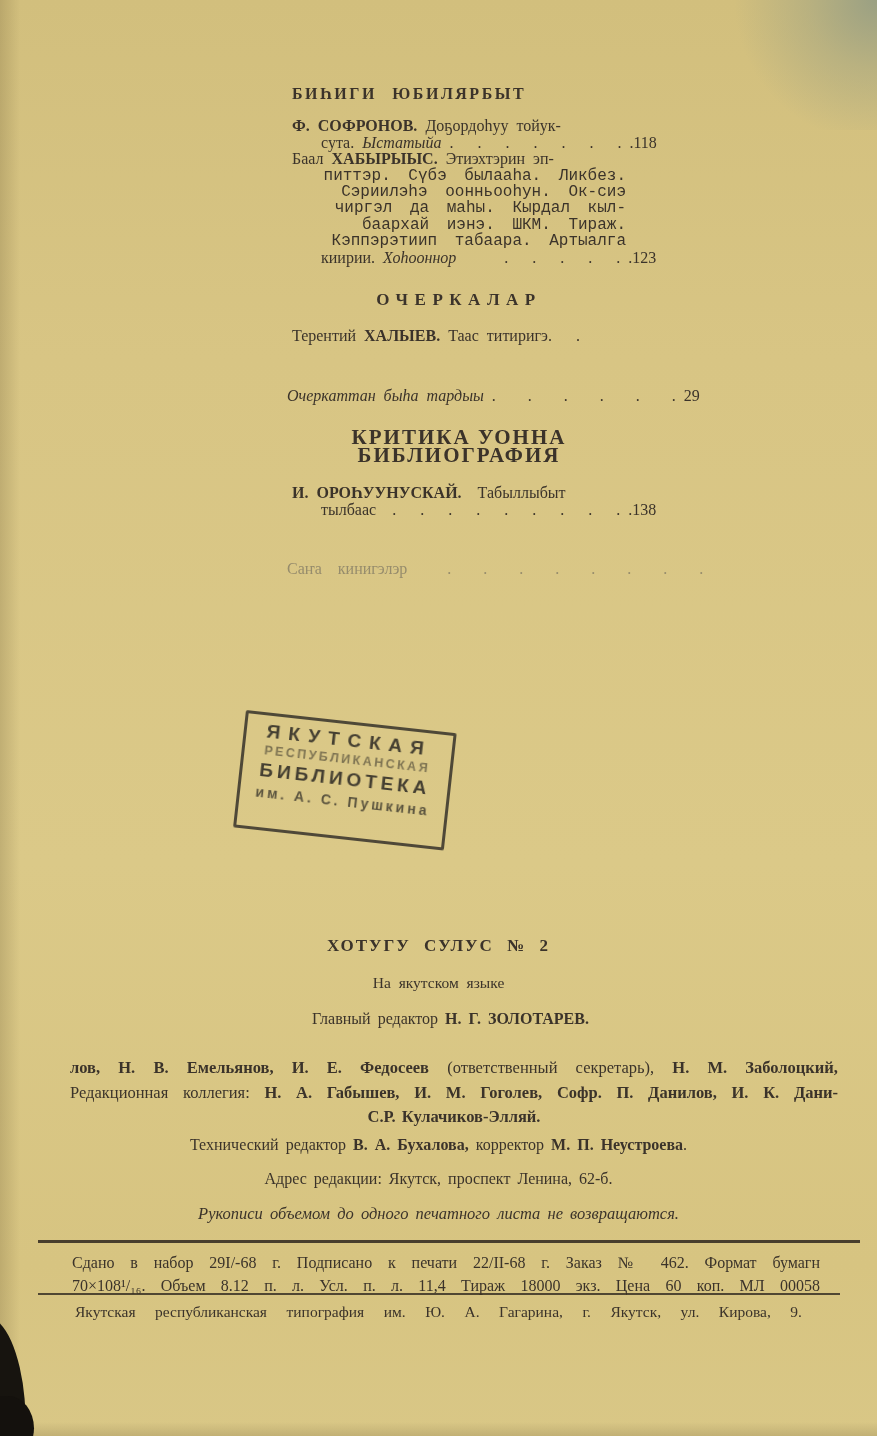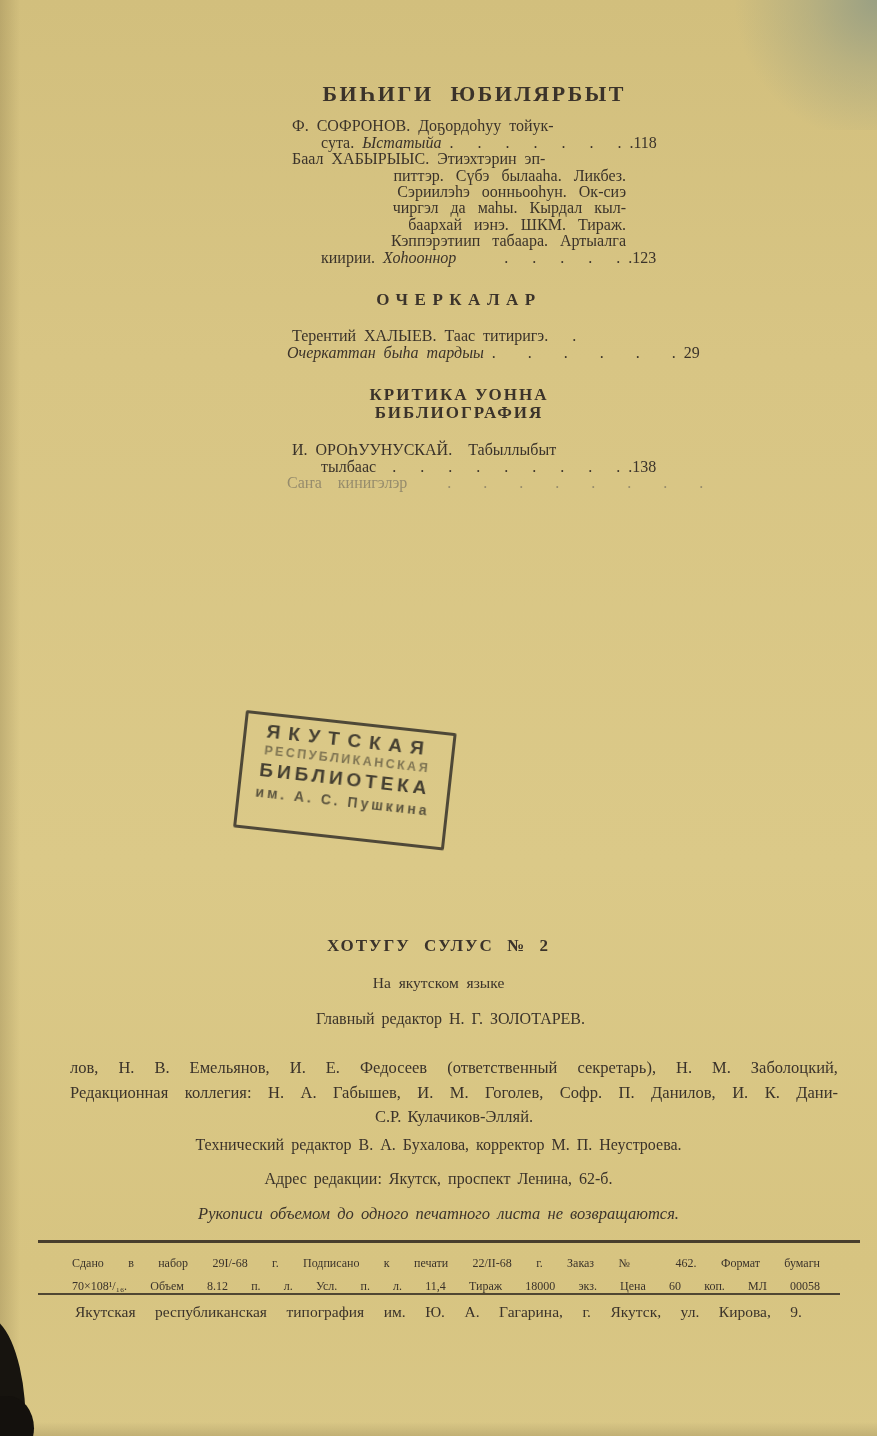--- a/index.html
+++ b/index.html
@@ -21,7 +21,7 @@
 
   
   .toc{position:absolute;left:292px;top:86px;width:334px;font-size:16px;line-height:16.4px;}
-  .toc-h1{font-size:22px;font-weight:bold;text-align:right;letter-spacing:2.5px;word-spacing:9px;margin:0 0 16px 0;}
+  .toc-h1{font-size:16px;font-weight:bold;text-align:left;letter-spacing:2.5px;word-spacing:9px;margin:0 0 16px 0;}
   .line{white-space:nowrap;word-spacing:4px;}
   .ind{padding-left:29px;text-align:right;}
   .ws{word-spacing:8px;}

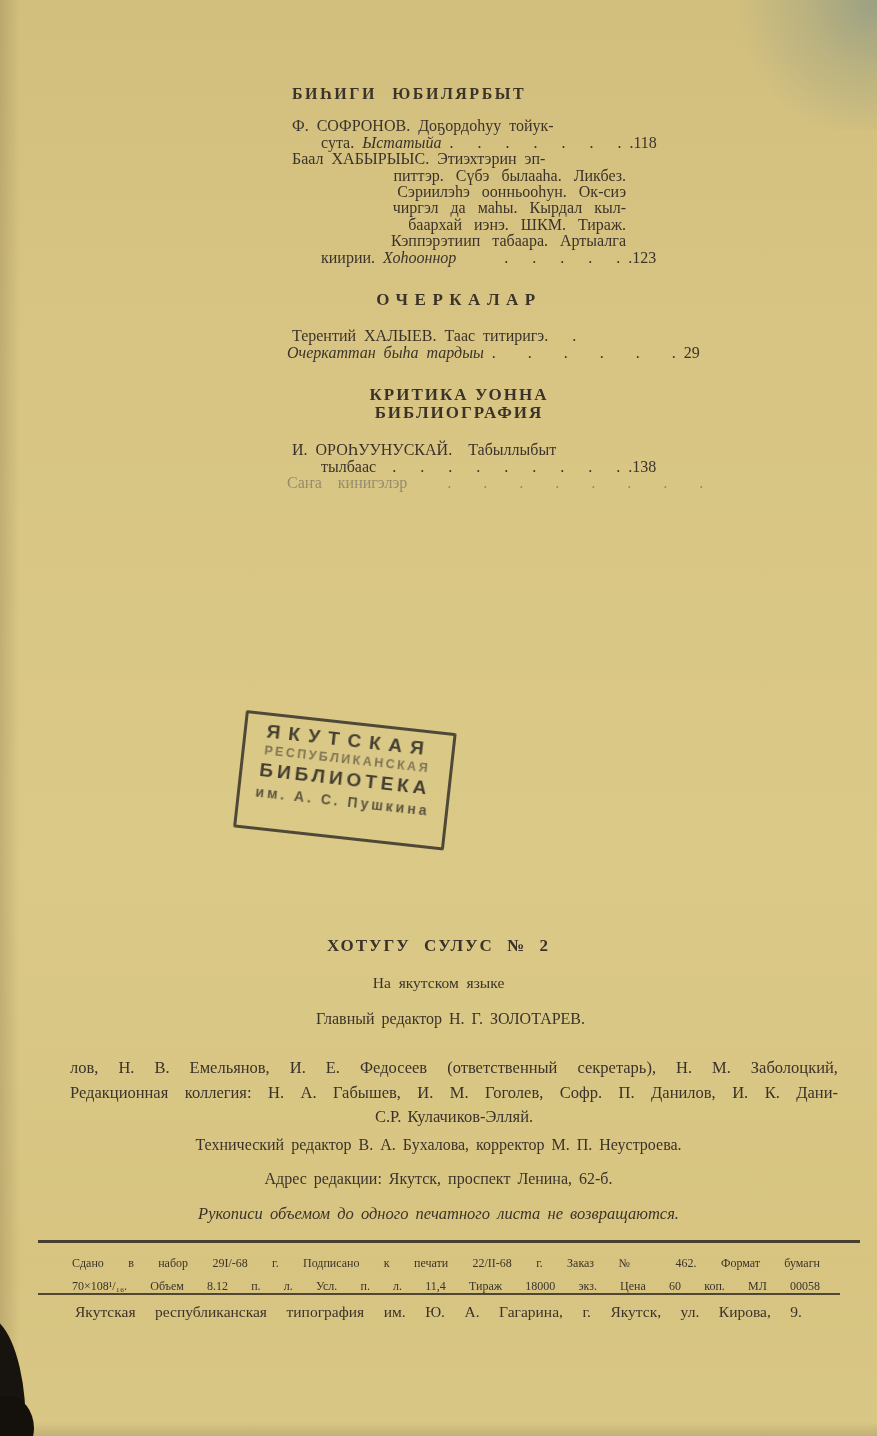--- a/index.html
+++ b/index.html
@@ -25,7 +25,7 @@
   .line{white-space:nowrap;word-spacing:4px;}
   .ind{padding-left:29px;text-align:right;}
   .ws{word-spacing:8px;}
-  .b{font-weight:normal;}
+  .b{font-weight:bold;}
   .i{font-style:italic;}
   .pre{white-space:pre;}
   .sec2{font-size:17px;font-weight:bold;text-align:center;letter-spacing:6.5px;margin:26px 0 20px 0;}

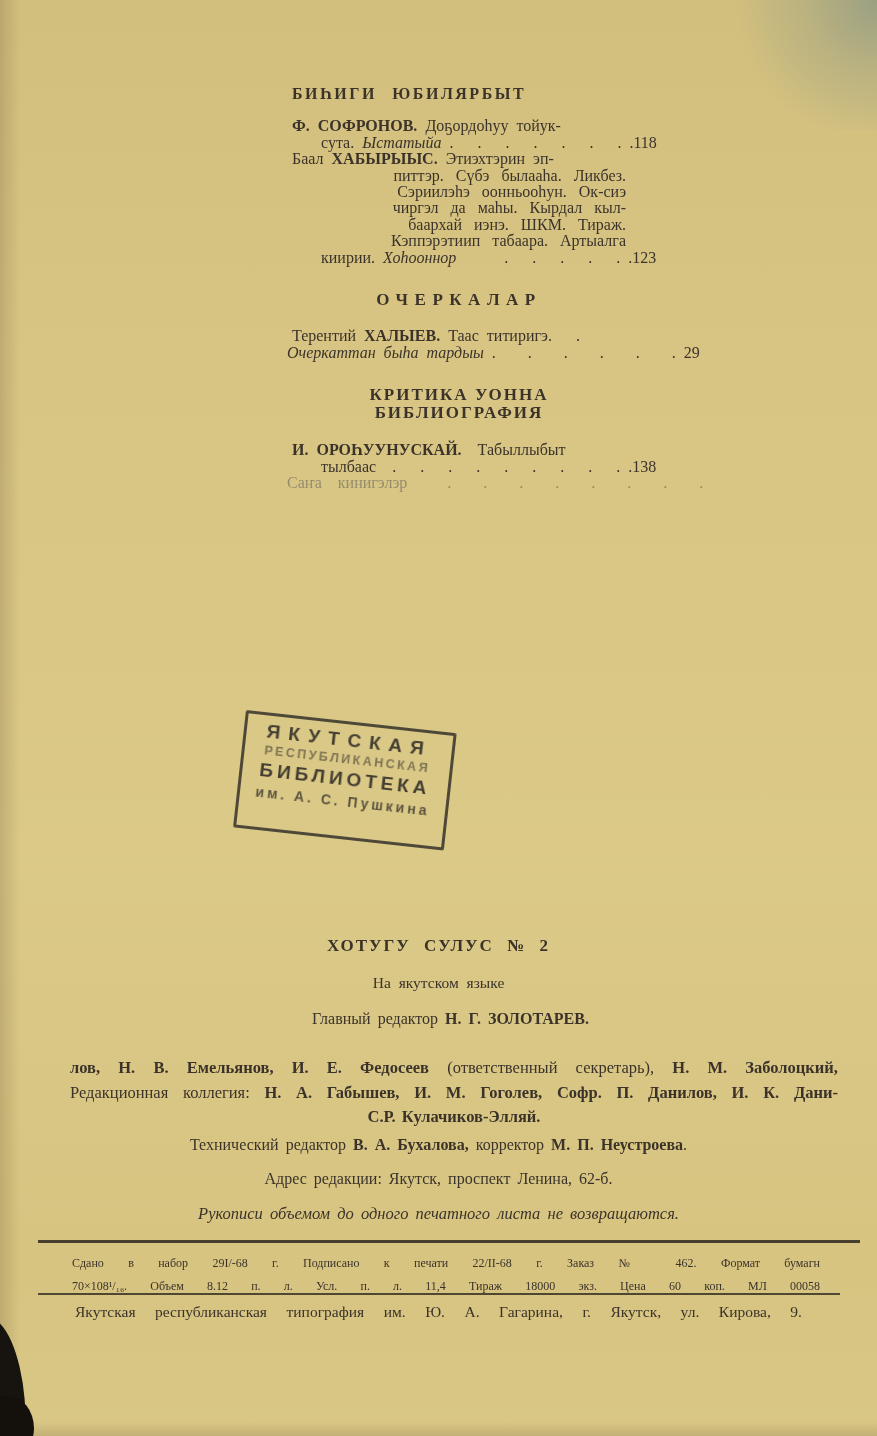--- a/index.html
+++ b/index.html
@@ -24,7 +24,7 @@
   .toc-h1{font-size:16px;font-weight:bold;text-align:left;letter-spacing:2.5px;word-spacing:9px;margin:0 0 16px 0;}
   .line{white-space:nowrap;word-spacing:4px;}
   .ind{padding-left:29px;text-align:right;}
-  .ws{word-spacing:8px;}
+  .ws{word-spacing:8px;font-family:Liberation Mono, monospace;}
   .b{font-weight:bold;}
   .i{font-style:italic;}
   .pre{white-space:pre;}

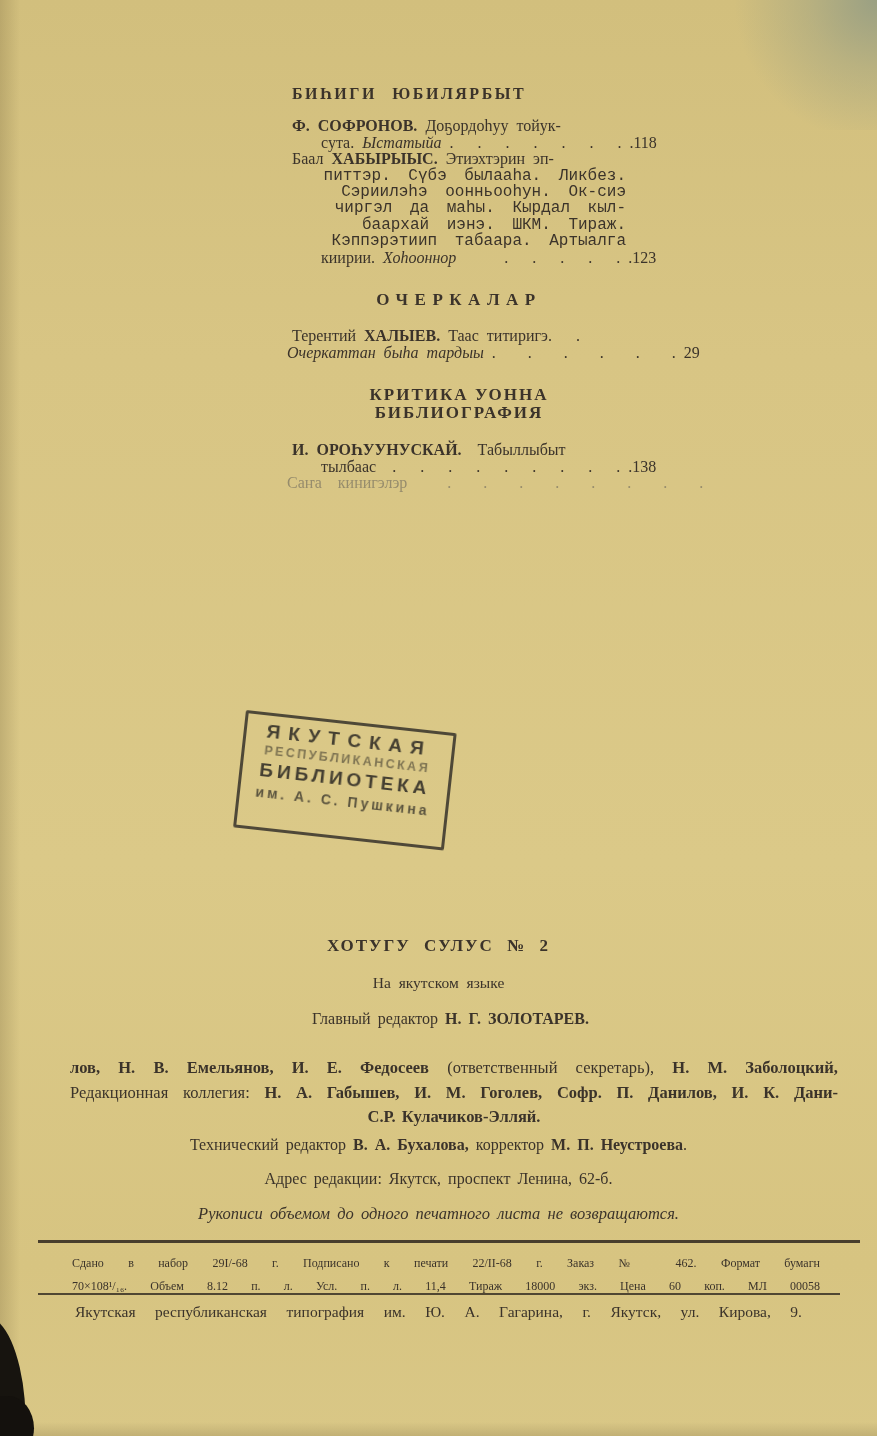--- a/index.html
+++ b/index.html
@@ -30,7 +30,7 @@
   .pre{white-space:pre;}
   .sec2{font-size:17px;font-weight:bold;text-align:center;letter-spacing:6.5px;margin:26px 0 20px 0;}
   .sec3{font-size:17px;font-weight:bold;text-align:center;letter-spacing:2px;line-height:17.5px;margin:25px 0 21px 0;}
-  .outdent{margin-left:-5px;}
+  .outdent{margin-left:-5px;margin-top:43px;}
   .faded{color:#968c6c;}
 
   

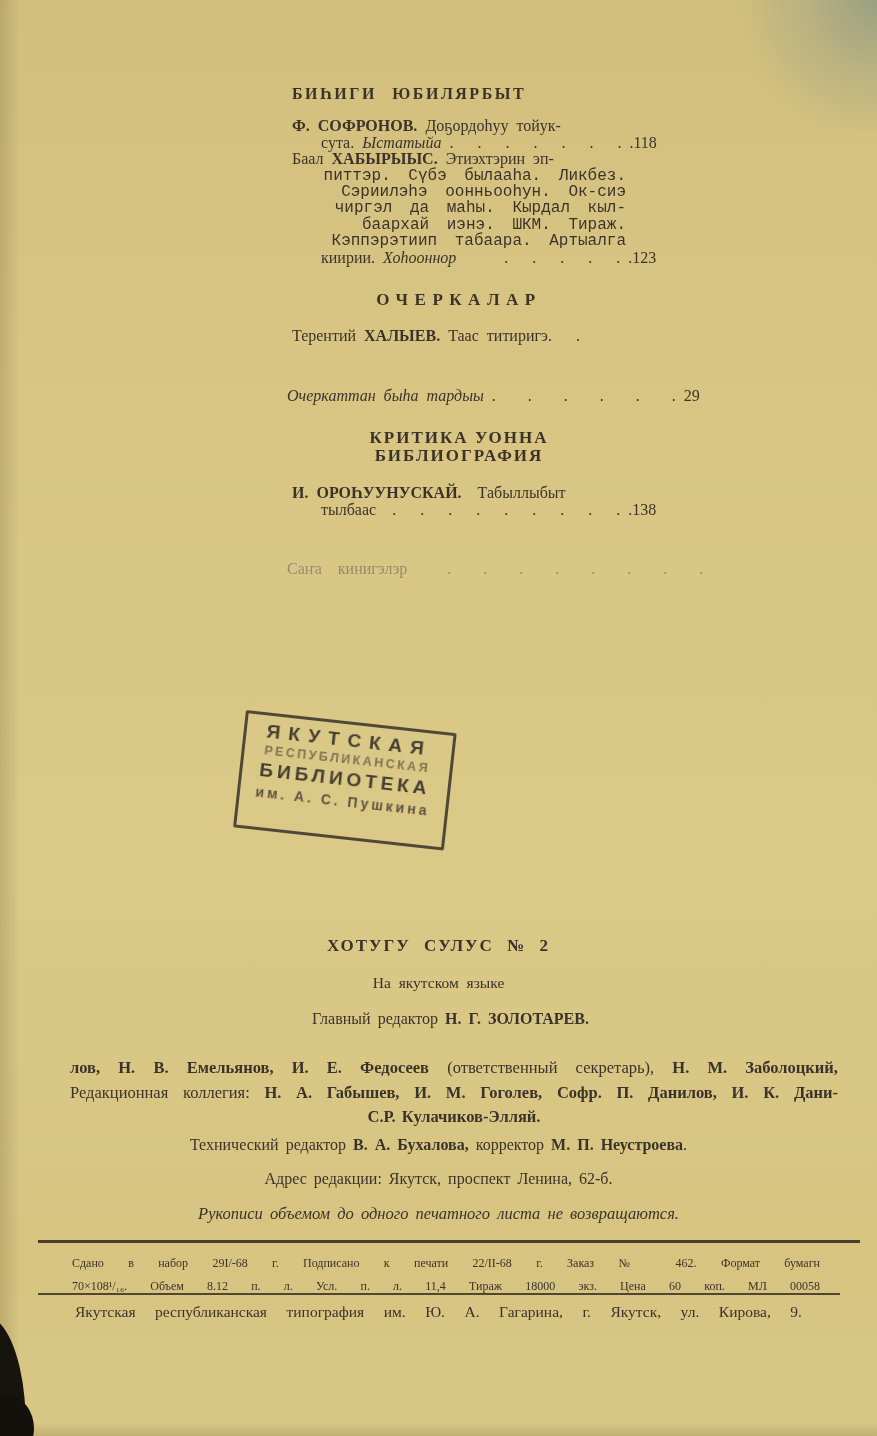--- a/index.html
+++ b/index.html
@@ -29,7 +29,7 @@
   .i{font-style:italic;}
   .pre{white-space:pre;}
   .sec2{font-size:17px;font-weight:bold;text-align:center;letter-spacing:6.5px;margin:26px 0 20px 0;}
-  .sec3{font-size:17px;font-weight:bold;text-align:center;letter-spacing:2px;line-height:17.5px;margin:25px 0 21px 0;}
+  .sec3{font-size:21px;font-weight:bold;text-align:center;letter-spacing:2px;line-height:17.5px;margin:25px 0 21px 0;}
   .outdent{margin-left:-5px;margin-top:43px;}
   .faded{color:#968c6c;}
 

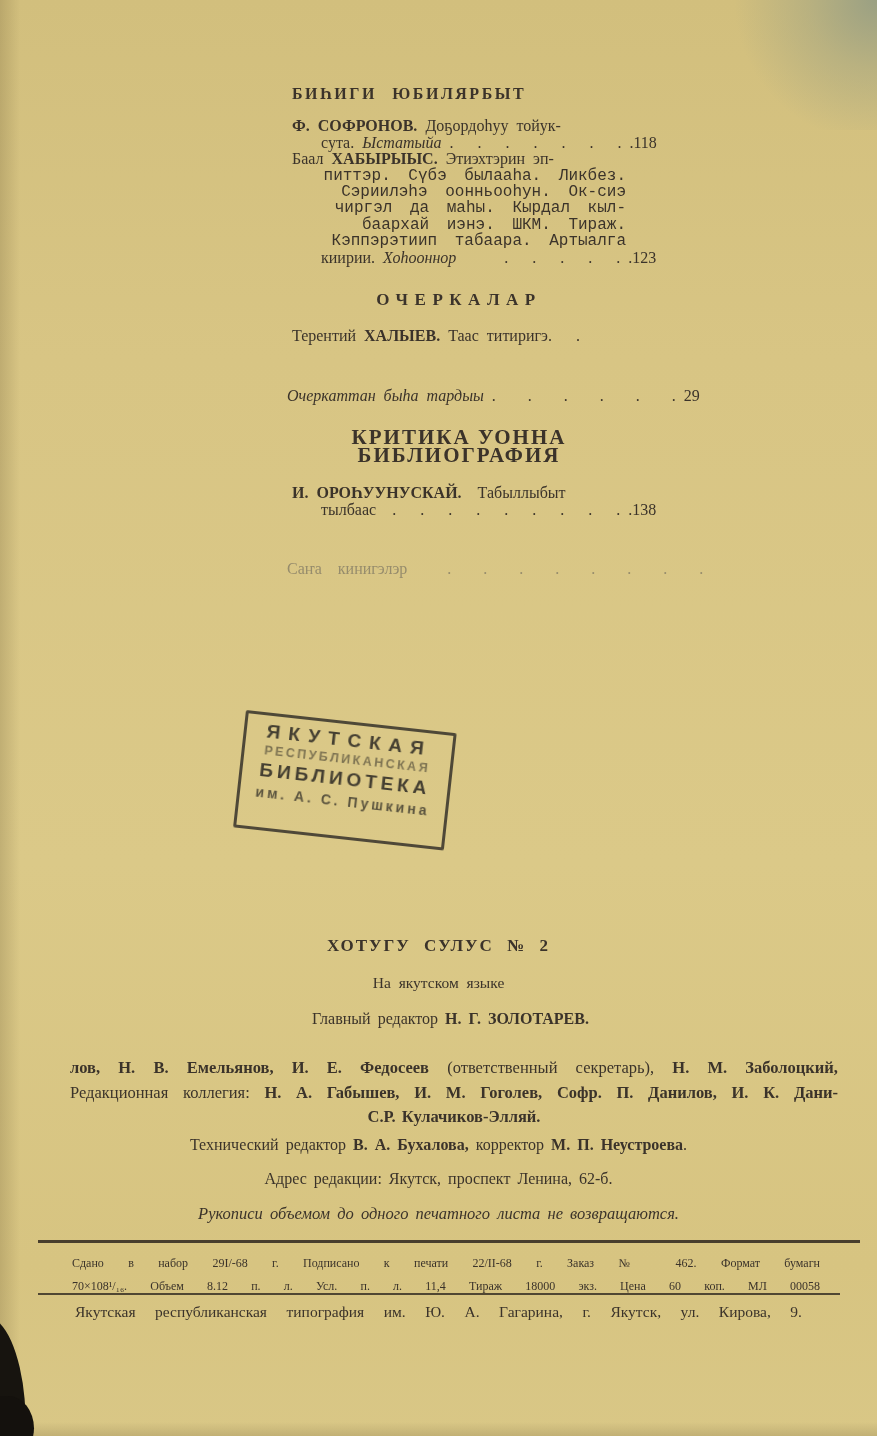--- a/index.html
+++ b/index.html
@@ -55,7 +55,7 @@
   .addr{top:1170px;font-size:16px;word-spacing:3px;}
   .note{top:1204px;font-size:16.5px;font-style:italic;word-spacing:3px;}
   .rule1{position:absolute;left:38px;top:1240px;width:822px;height:3px;background:rgba(56,48,36,.9);}
-  .colophon{position:absolute;left:72px;top:1252px;width:748px;font-size:12px;line-height:22.5px;}
+  .colophon{position:absolute;left:72px;top:1252px;width:748px;font-size:16px;line-height:22.5px;}
   .rule2{position:absolute;left:38px;top:1293px;width:802px;height:2px;background:rgba(56,48,36,.85);}
   .printer{position:absolute;left:75px;top:1303px;width:727px;font-size:15.5px;text-align:justify;text-align-last:justify;}
 </style>

